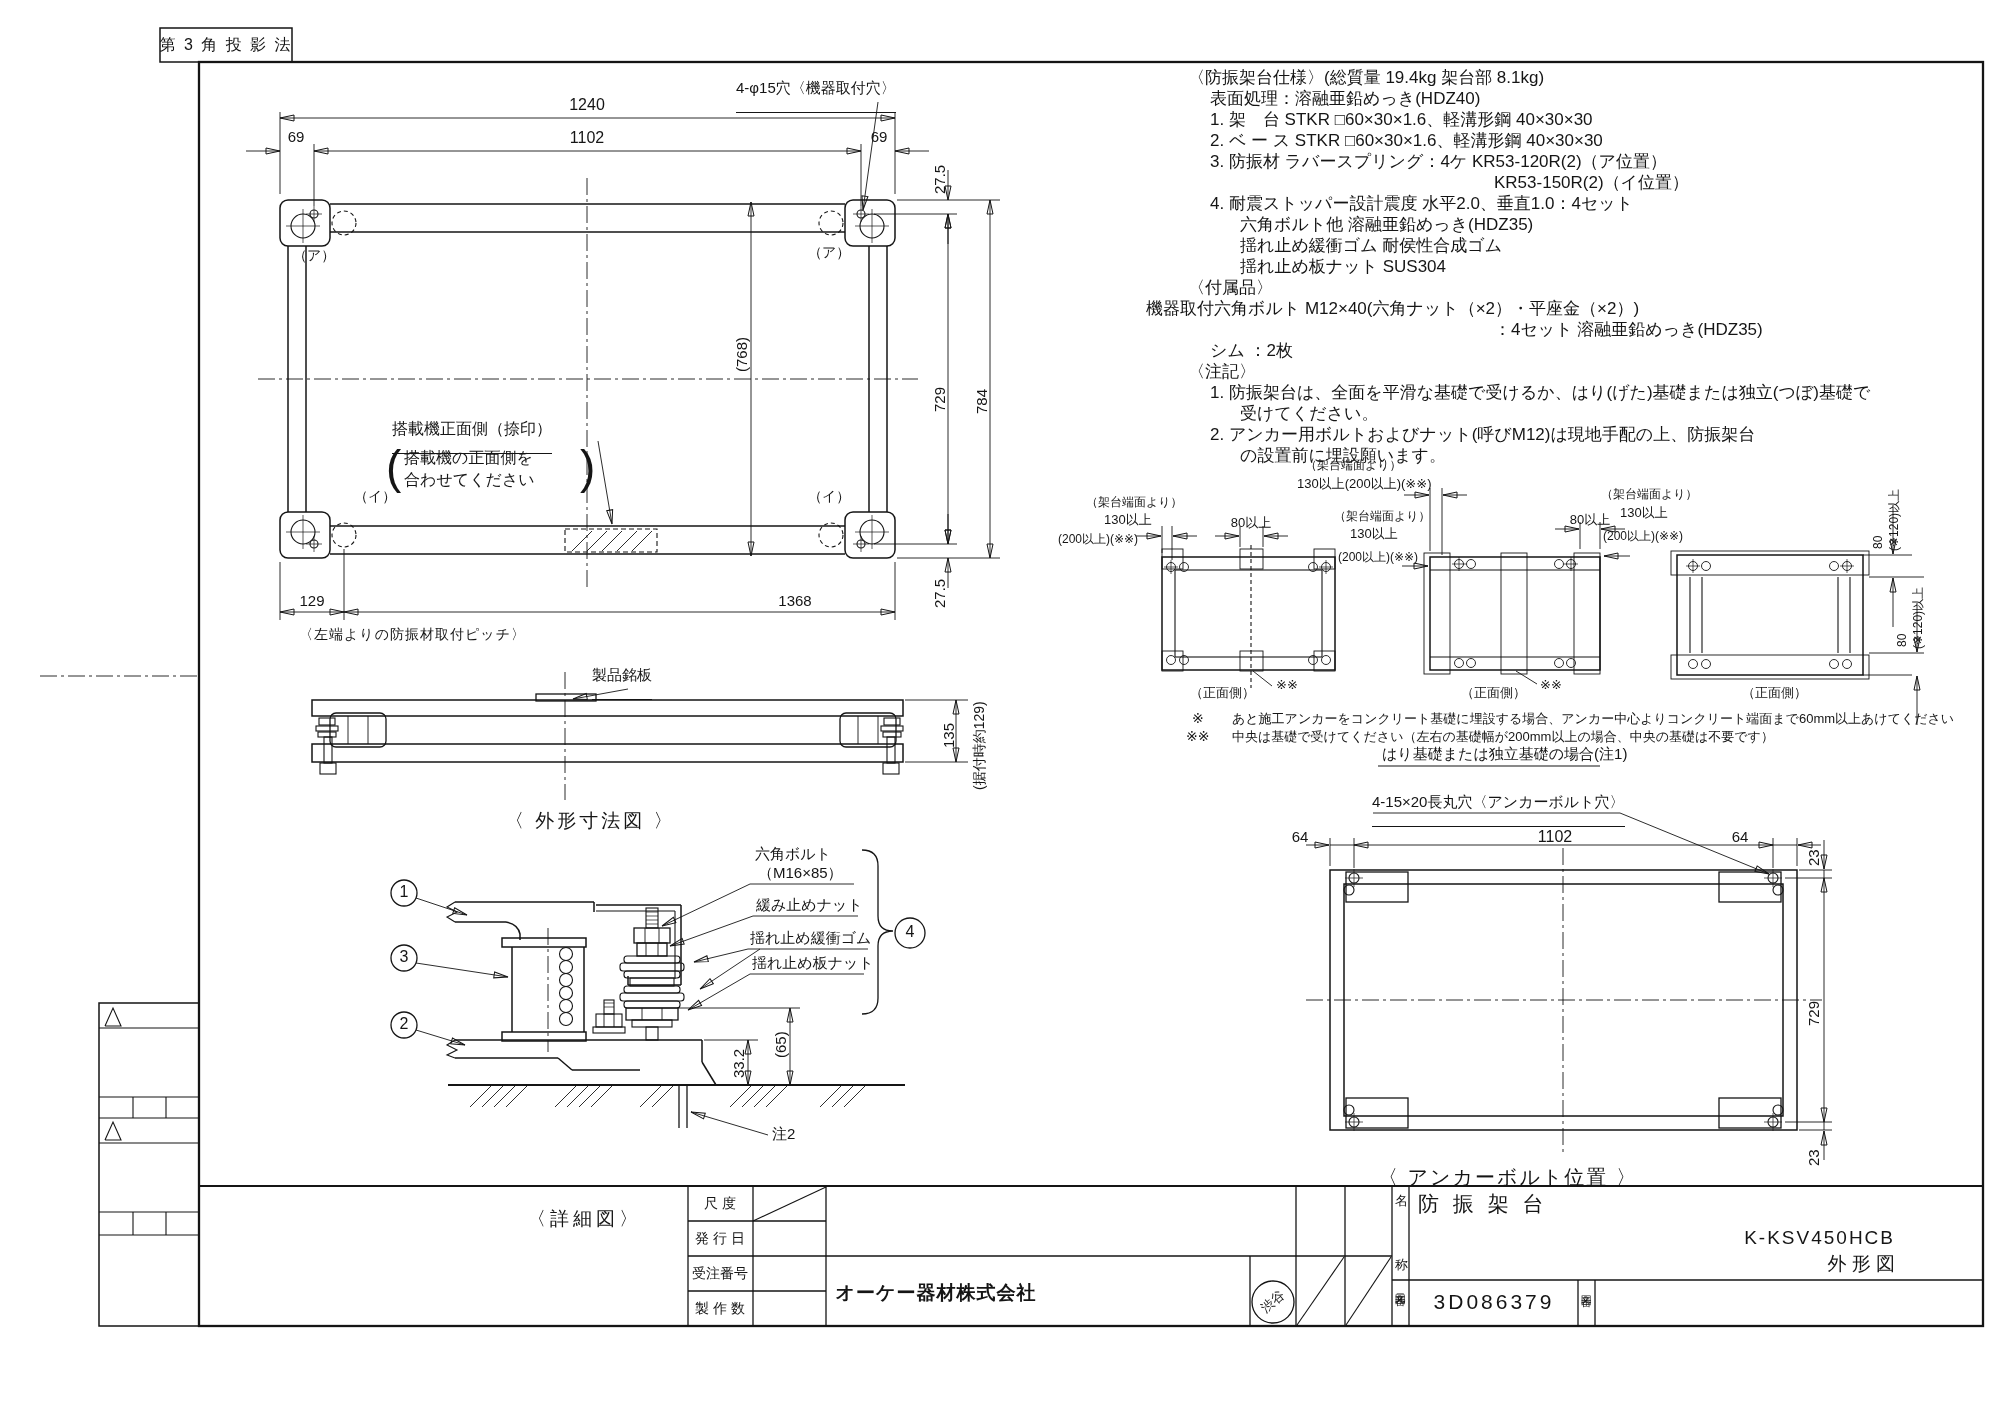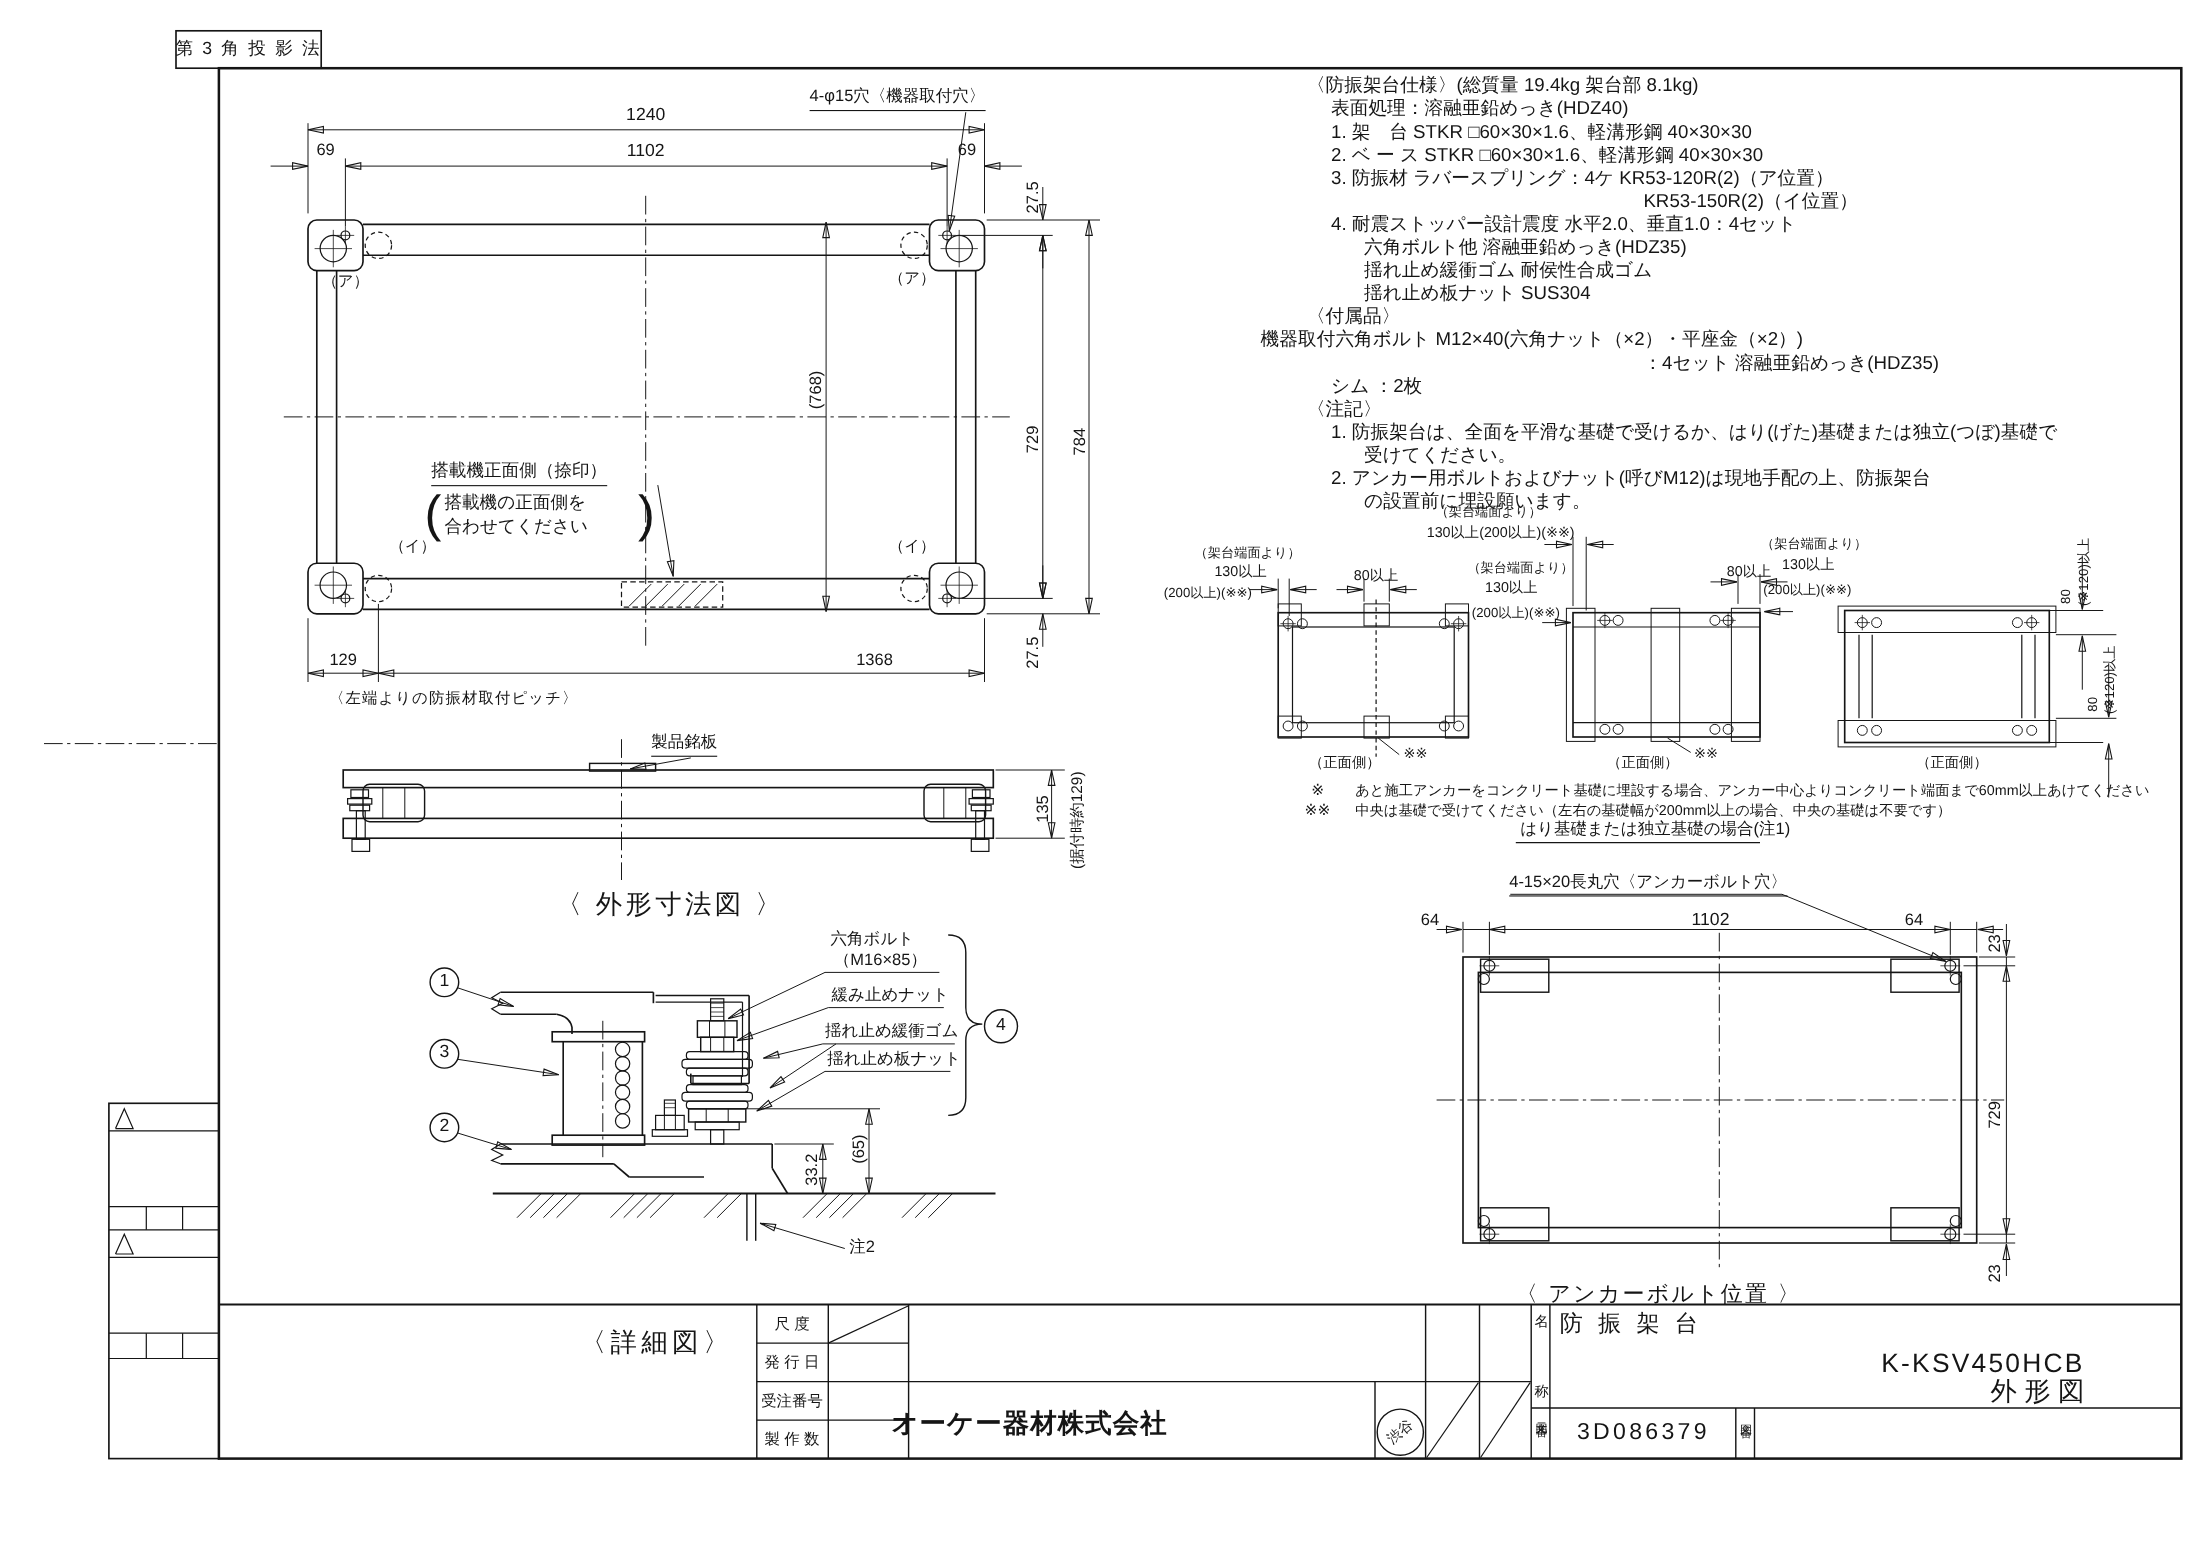--- a/index.html
+++ b/index.html
@@ -16,7 +16,7 @@
   .ct{transform:translateX(-50%);}
   .vt{transform:rotate(-90deg);transform-origin:0 0;}
   .rt{transform:translateX(-100%);}
-  .u{border-bottom:1.4px solid #151515;padding-bottom:3px;}
+  .u{border-bottom:1.4px solid #151515;padding-bottom:15px;}
   .bn{transform:translate(-50%,-54%);}
   .stamp{transform:translate(-50%,-50%) rotate(-40deg);}
   .vert{writing-mode:vertical-rl;letter-spacing:1px;}

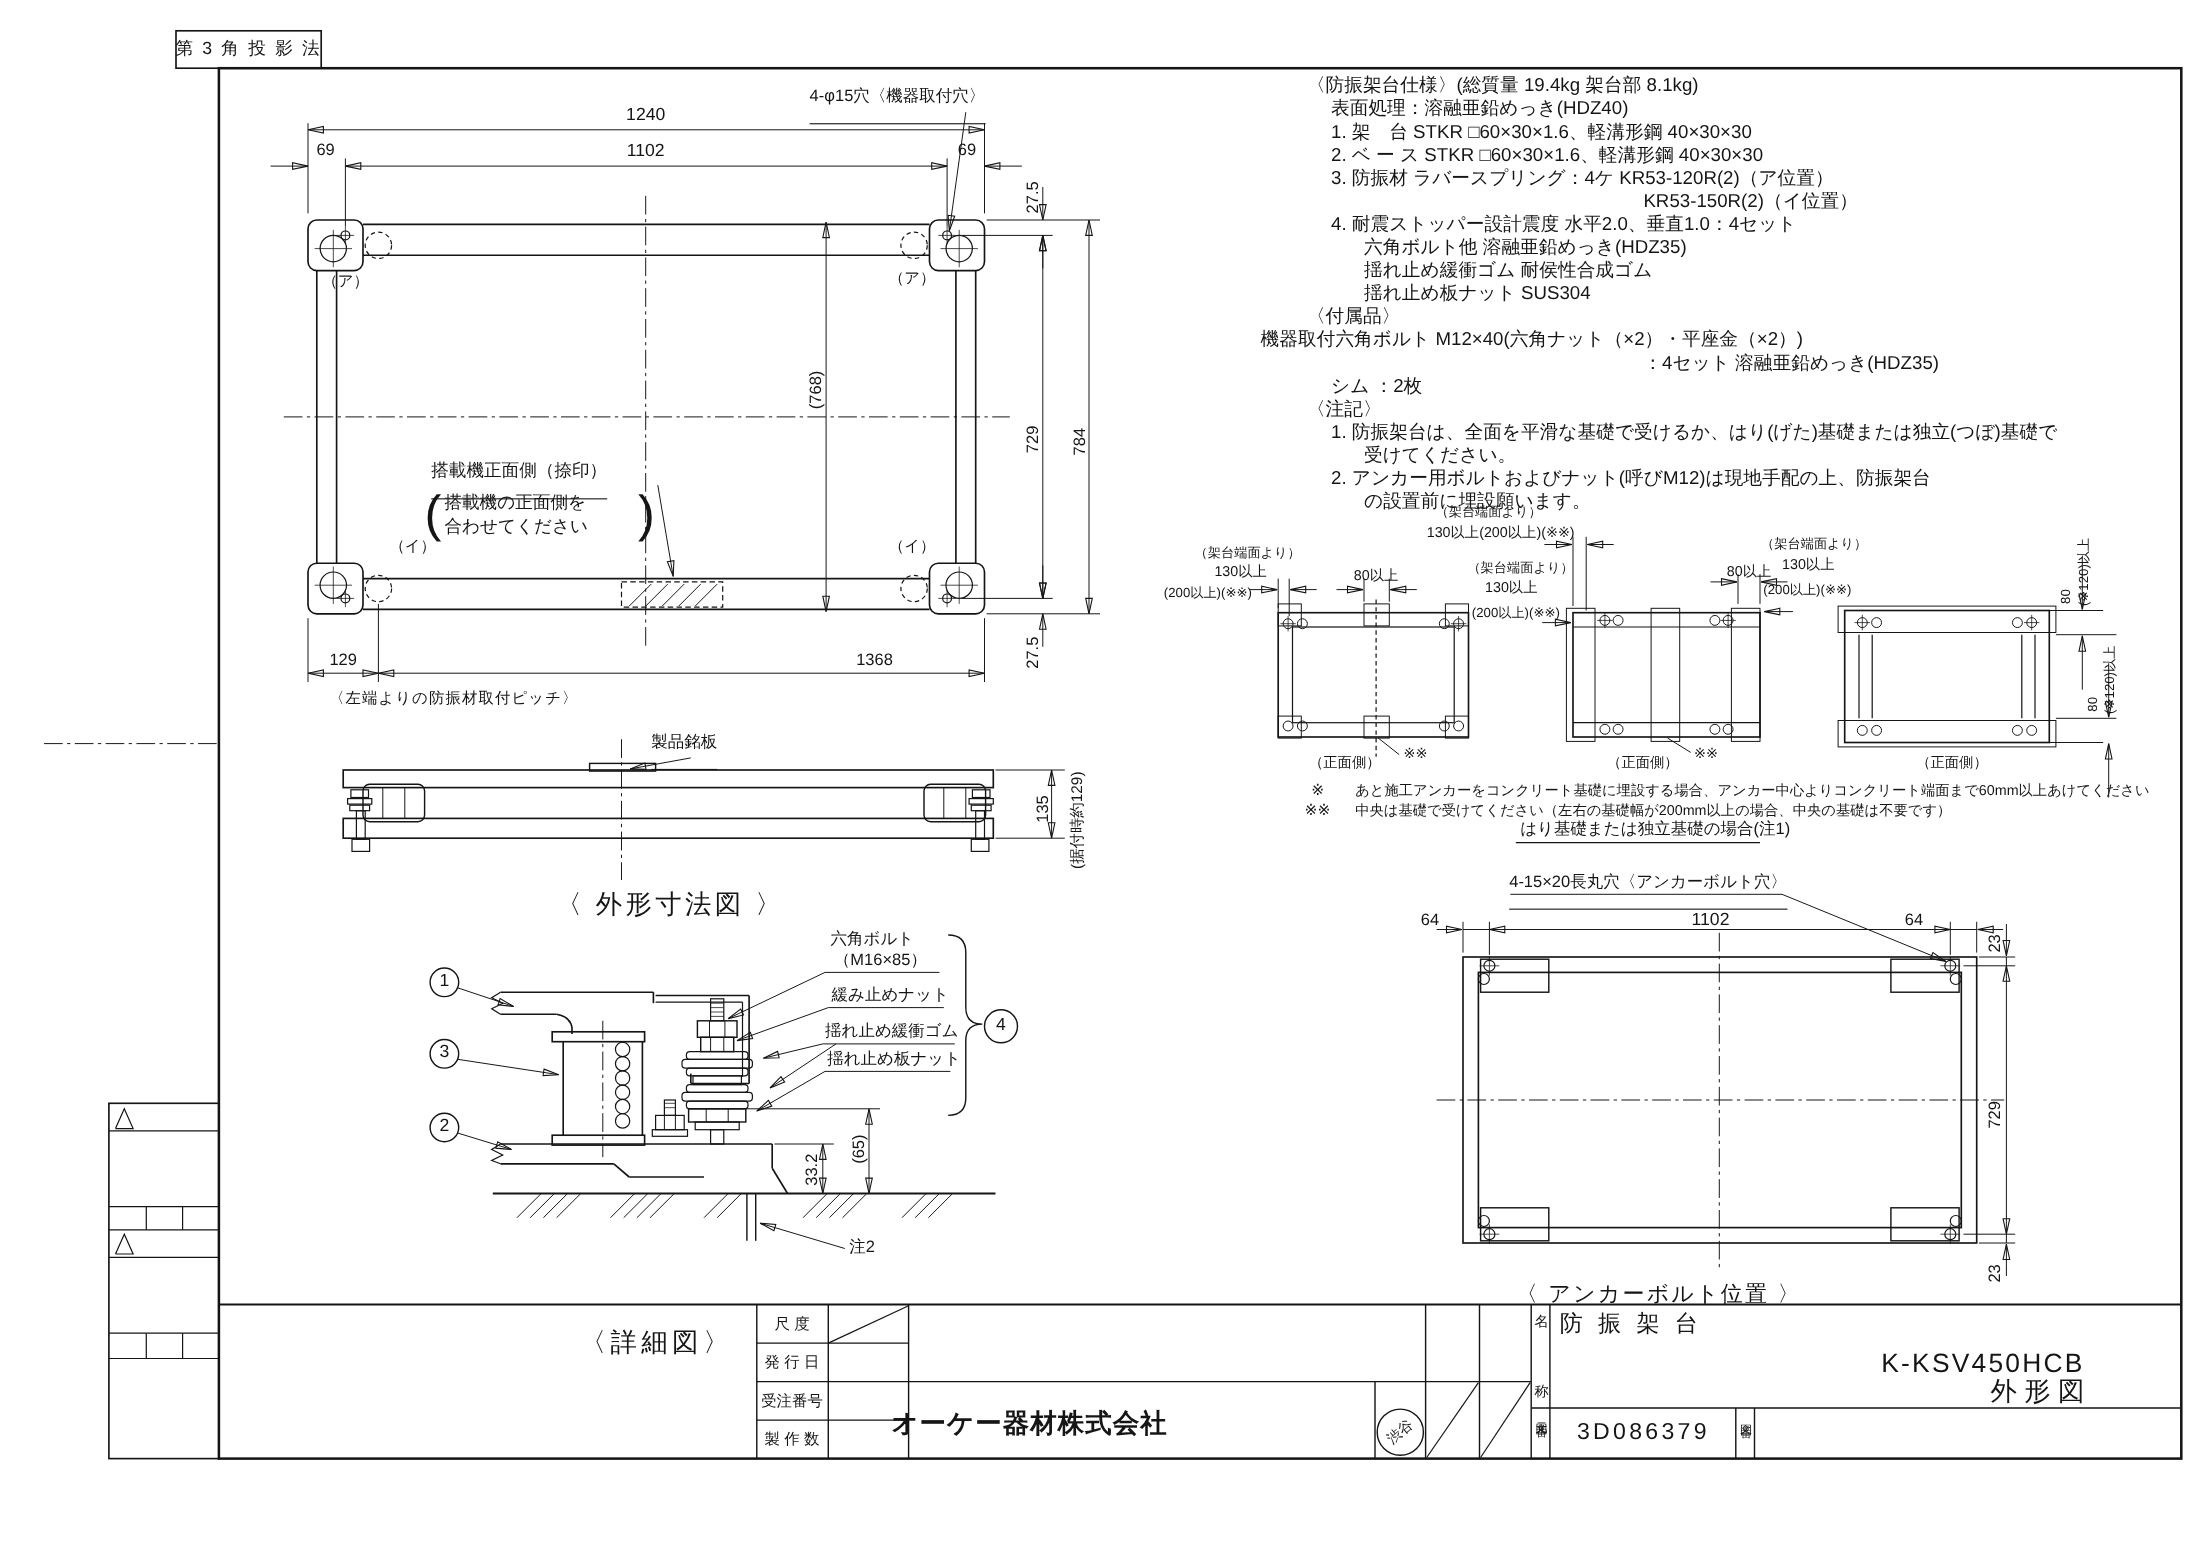--- a/index.html
+++ b/index.html
@@ -22,7 +22,7 @@
   .vert{writing-mode:vertical-rl;letter-spacing:1px;}
   .f11{font-size:11px}.f12{font-size:12px}.f13{font-size:13px}.f14{font-size:14px}
   .f15{font-size:15px}.f16{font-size:16px}.f17{font-size:17px}.f18{font-size:14px}
-  .f19{font-size:24px}.f20{font-size:20px}.f21{font-size:21px}
+  .f19{font-size:19px}.f20{font-size:20px}.f21{font-size:21px}
   .b{font-weight:bold}
 </style>
 </head>

